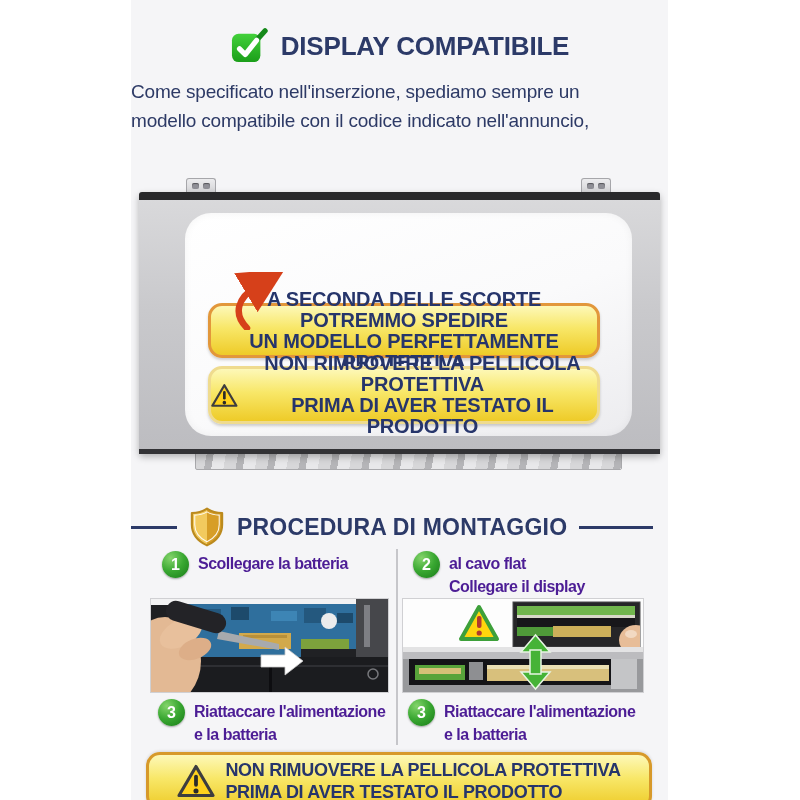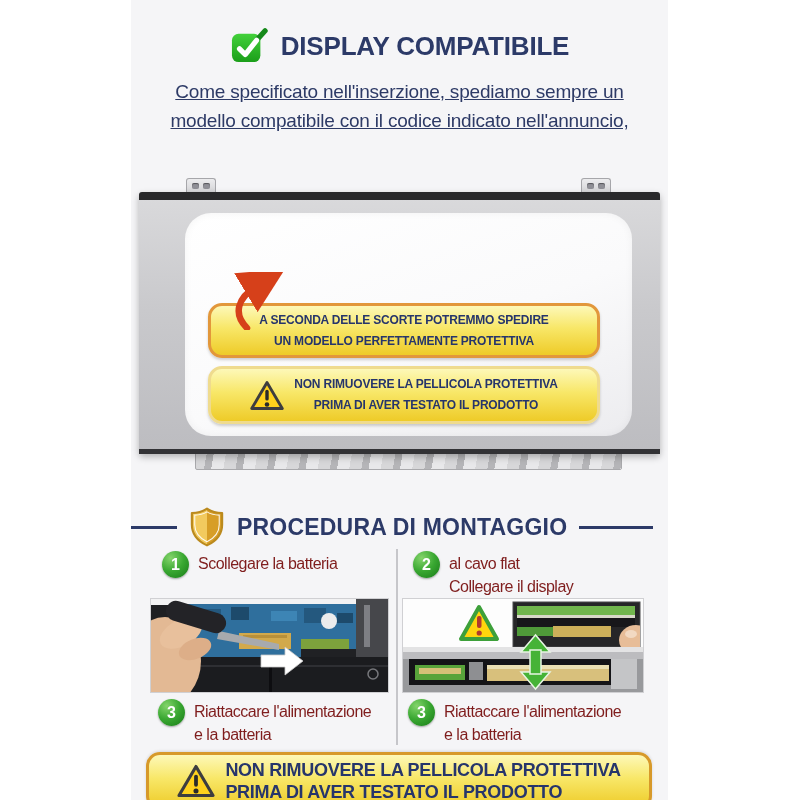--- a/index.html
+++ b/index.html
@@ -11,8 +11,8 @@
   .title-row{position:absolute;top:28px;left:0;width:100%;display:flex;
              justify-content:center;align-items:center;gap:13px;}
   .title-row h1{margin:0;font-size:26px;font-weight:bold;color:#2c3a68;letter-spacing:-0.2px;}
-  .intro{position:absolute;top:77px;left:0;width:100%;text-align:center;
-         font-size:19px;line-height:29px;color:#2d3a66;letter-spacing:-0.2px;text-decoration:underline;}
+  .intro{position:absolute;top:77px;left:0;width:100%;text-align:left;
+         font-size:19px;line-height:29px;color:#2d3a66;letter-spacing:-0.2px;}
   .intro span{display:block;}
 
   

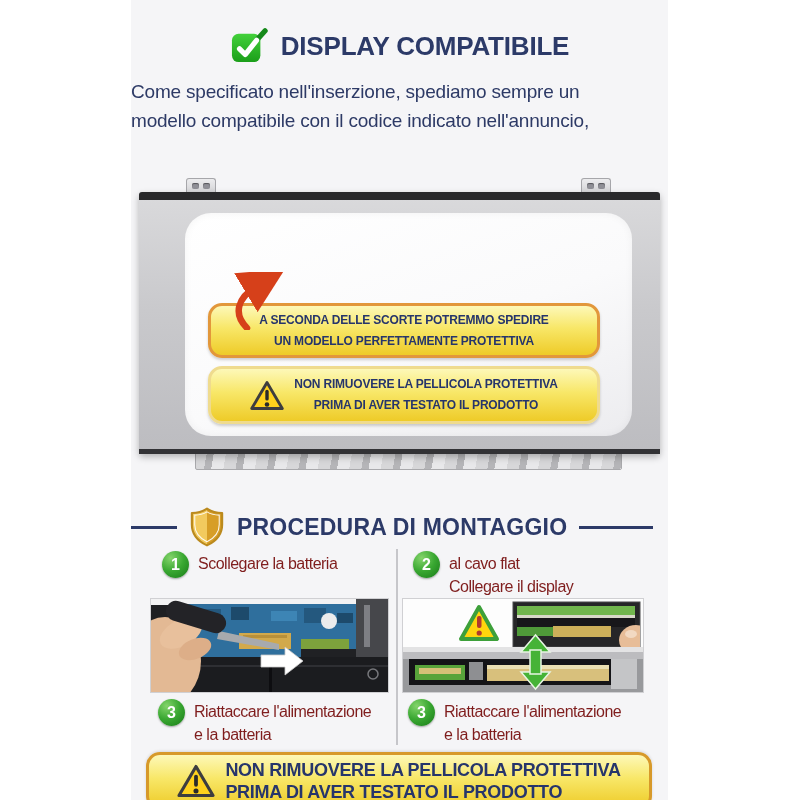--- a/index.html
+++ b/index.html
@@ -44,7 +44,7 @@
            display:flex;flex-direction:column;justify-content:center;text-align:center;}
   .banner2{position:absolute;left:77px;top:188px;width:392px;height:58px;border:3px solid #efdb8e;
            display:flex;align-items:center;justify-content:center;gap:10px;}
-  .b-line{font-size:12px;font-weight:bold;color:#26356b;line-height:21px;letter-spacing:-0.2px;display:block;}
+  .b-line{font-size:20px;font-weight:bold;color:#26356b;line-height:21px;letter-spacing:-0.2px;display:block;}
   .banner2 .btext{text-align:center;}
 
   

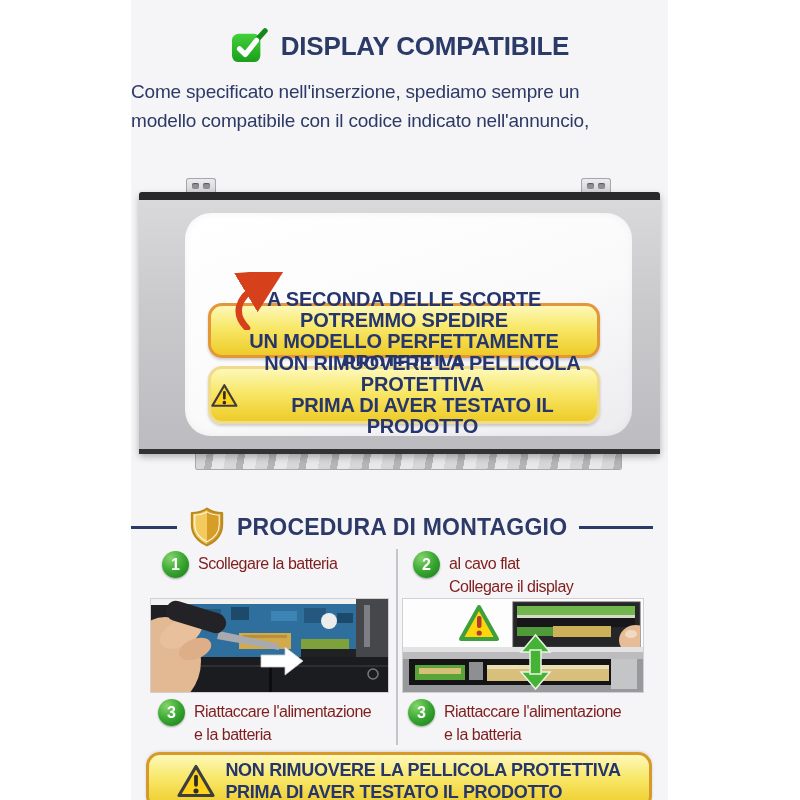--- a/index.html
+++ b/index.html
@@ -61,7 +61,7 @@
        display:flex;align-items:center;justify-content:center;
        background:radial-gradient(circle at 32% 26%,#84d46b 0%,#3aa832 48%,#177a17 100%);
        box-shadow:0 1px 2px rgba(0,0,0,.35);}
-  .stext{font-size:16px;font-weight:normal;color:#7f1d1d;line-height:23px;letter-spacing:-0.5px;padding-top:1px;}
+  .stext{font-size:16px;font-weight:bold;color:#4c1d95;line-height:23px;letter-spacing:-0.5px;padding-top:1px;}
   .stext span{display:block;}
   .step.s1{left:31px;top:551px;} .step.s2{left:282px;top:551px;}
   .step.s3a{left:27px;top:699px;} .step.s3b{left:277px;top:699px;}

